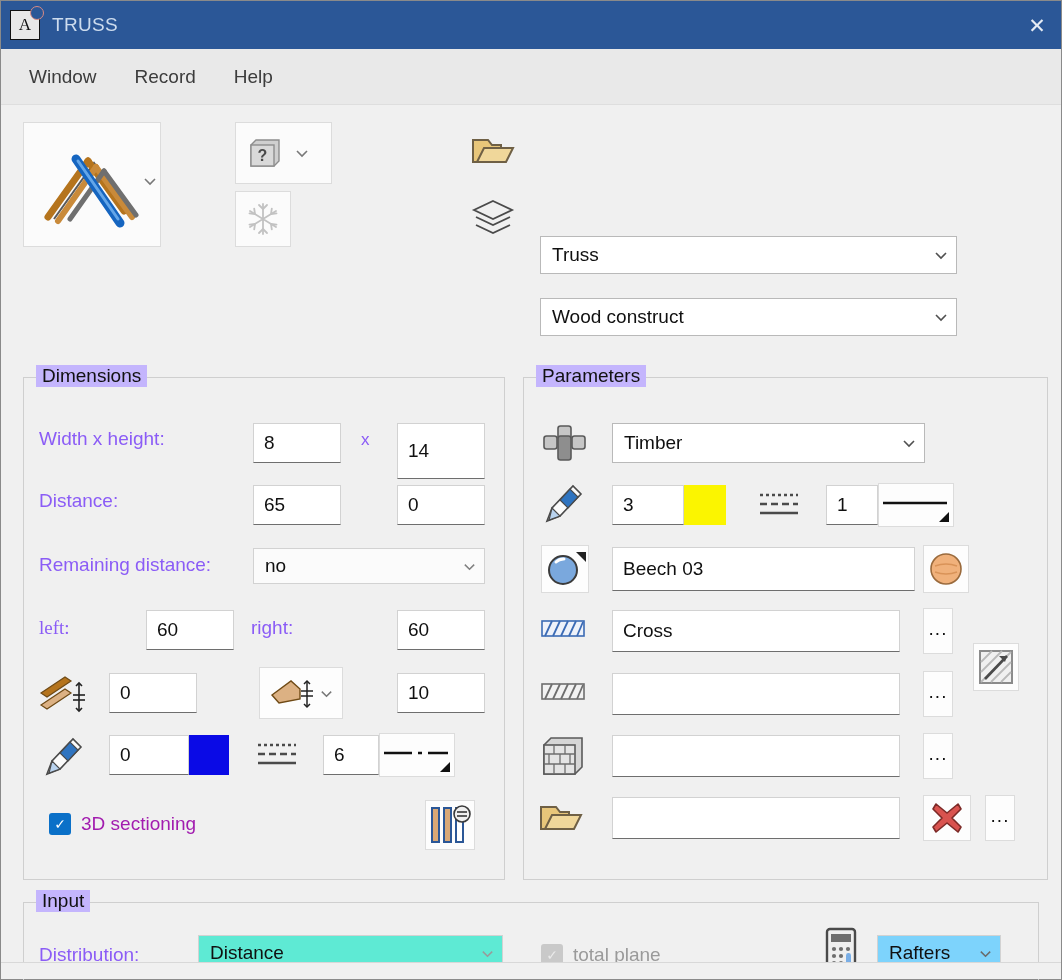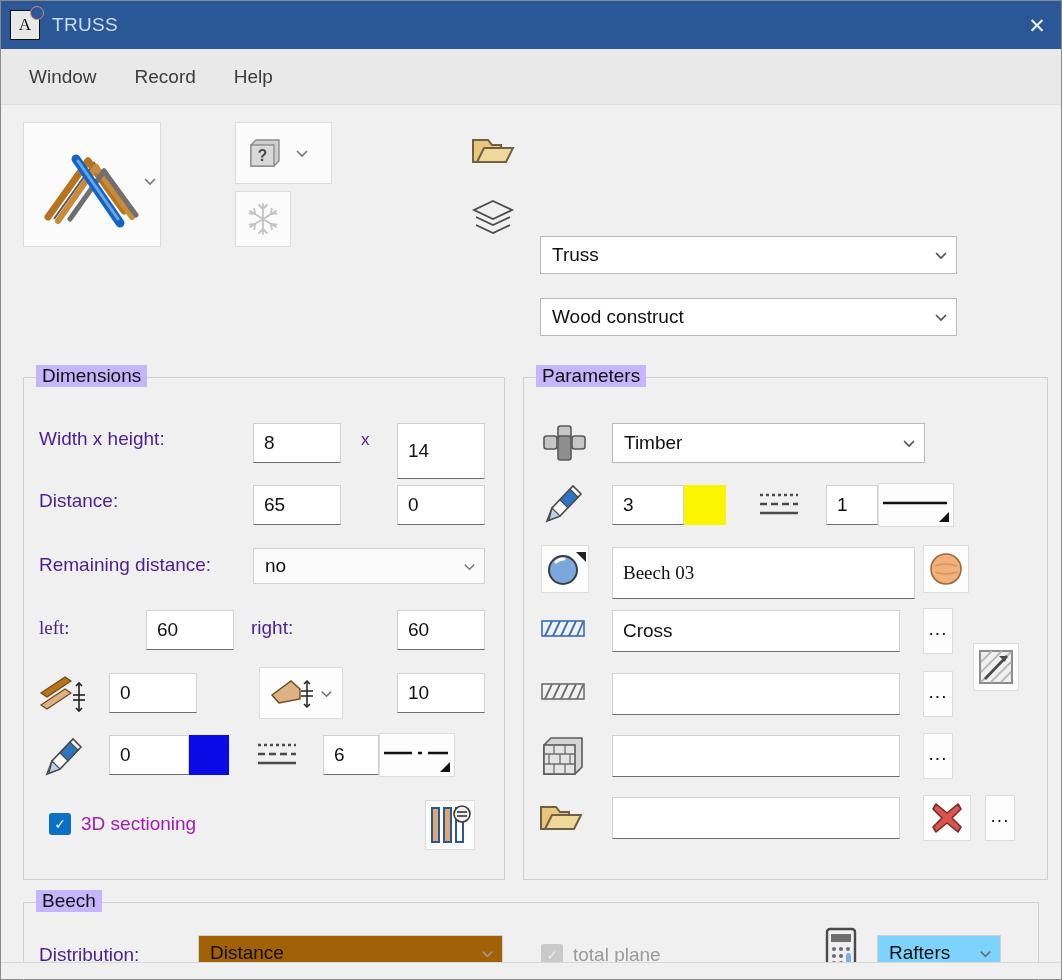--- a/index.html
+++ b/index.html
@@ -101,7 +101,7 @@
   #grp-parameters{left:522px;top:272px;width:525px;height:503px;}
   #grp-input{left:22px;top:797px;width:1016px;height:90px;}
 
-  .lbl{position:absolute;font-size:19px;color:#4c1d95;white-space:nowrap;}
+  .lbl{position:absolute;font-size:19px;color:#8b5cf6;white-space:nowrap;}
   .tf{
     position:absolute;background:#ffffff;border:1px solid #d2d2d2;
     border-bottom:1px solid #6e6e6e;box-sizing:border-box;

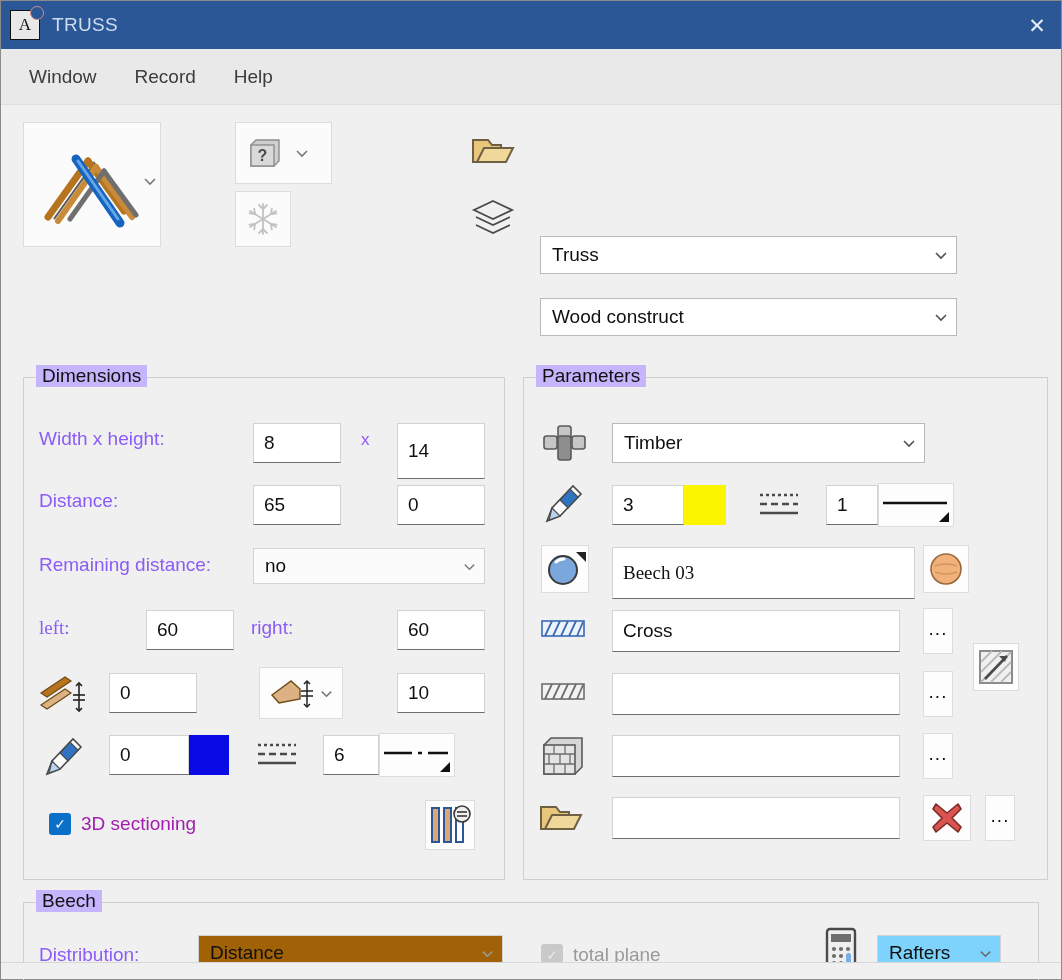--- a/index.html
+++ b/index.html
@@ -401,7 +401,7 @@
         <path d="M32 4 L42 4 L42 14 Z" fill="#222"></path>
       </svg>
     </div>
-    <div class="tf" style="left:611px;top:442px;width:303px;height:52px;font-family:Liberation Serif, serif;">Beech 03</div>
+    <div class="tf" style="left:611px;top:442px;width:303px;height:44px;">Beech 03</div>
     <div class="iconbtn" style="left:922px;top:440px;width:46px;height:48px;">
       <svg width="38" height="38" viewBox="0 0 38 38">
         <circle cx="19" cy="19" r="15" fill="#f0b17b" stroke="#9a6a3c" stroke-width="1.6"></circle>

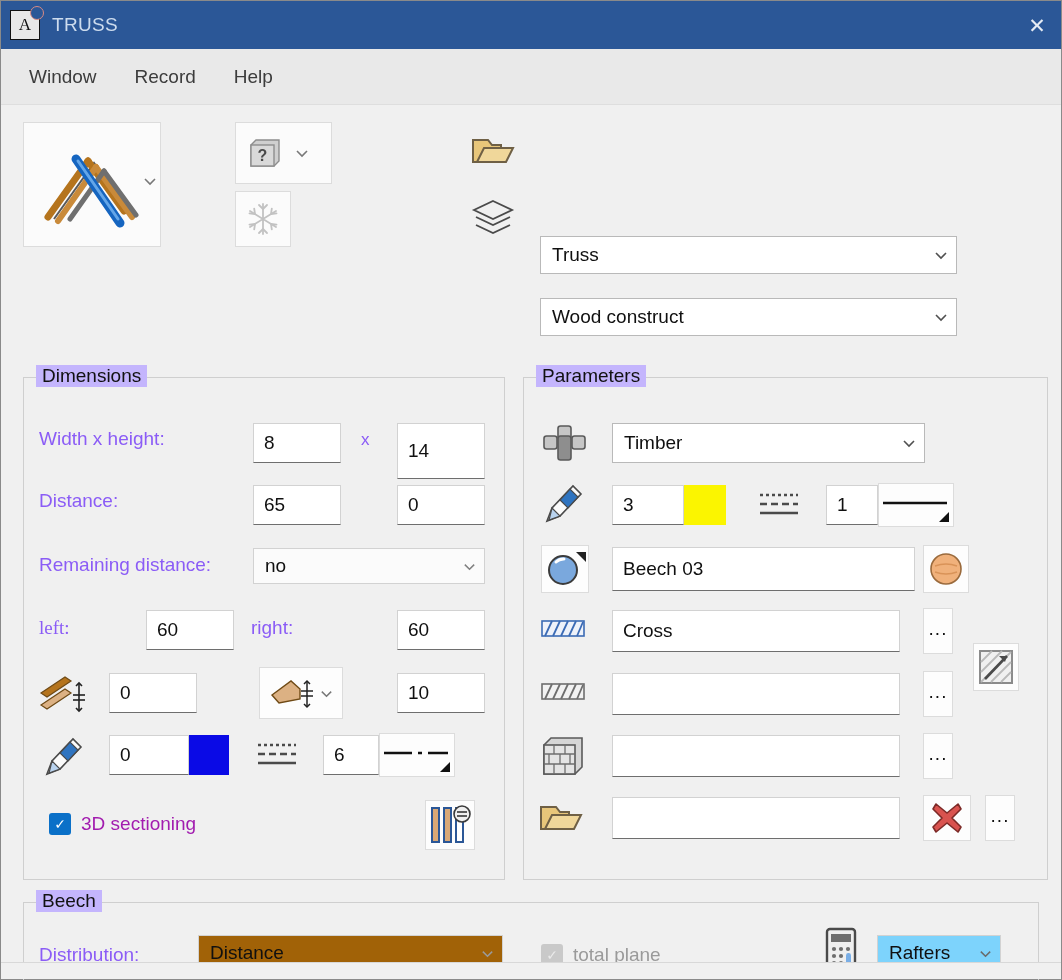--- a/index.html
+++ b/index.html
@@ -490,7 +490,7 @@
     </div>
 
     <div class="group" id="grp-input">
-      <div class="legend">Beech</div>
+      <div class="legend">Input</div>
     </div>
 
     <div class="lbl" style="left:38px;top:839px;">Distribution:</div>

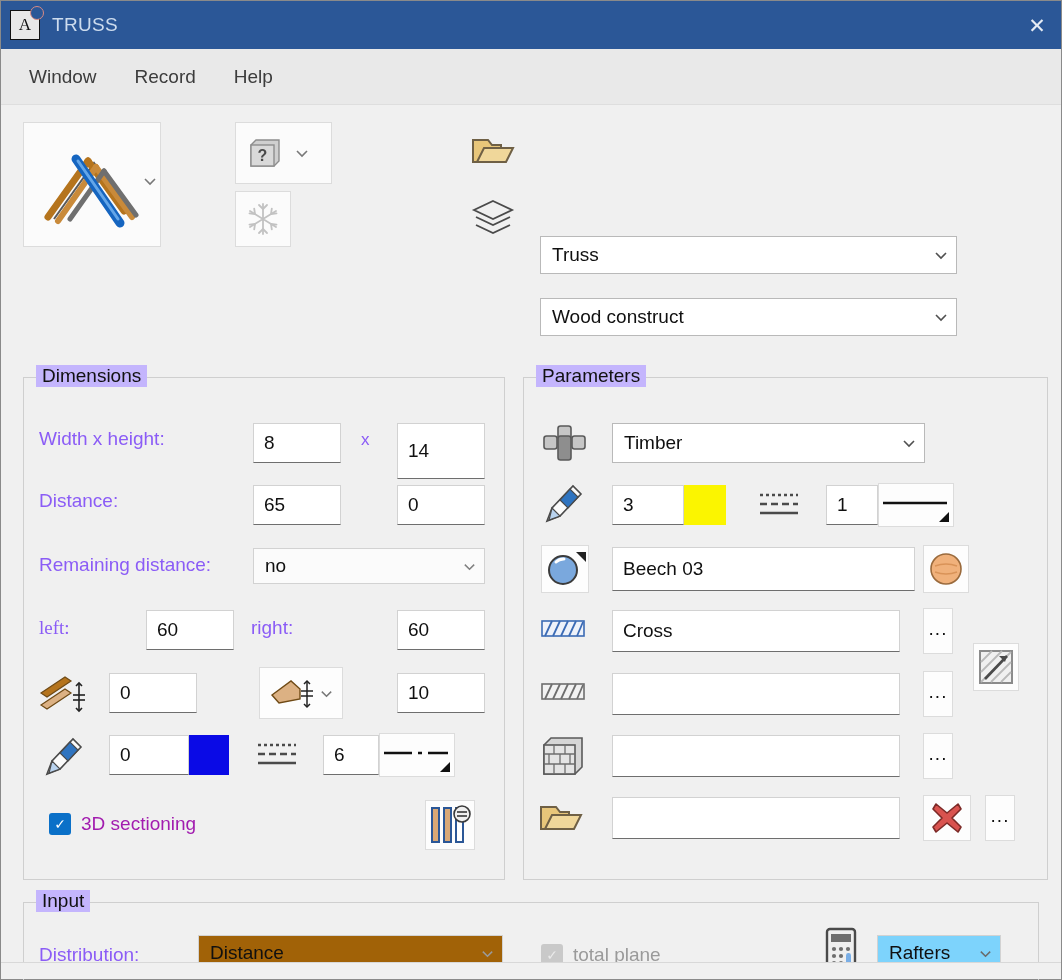--- a/index.html
+++ b/index.html
@@ -494,7 +494,7 @@
     </div>
 
     <div class="lbl" style="left:38px;top:839px;">Distribution:</div>
-    <div class="combo" style="left:197px;top:830px;width:305px;height:36px;background:#a16207;border:1px solid #d2d2d2;">
+    <div class="combo" style="left:197px;top:830px;width:305px;height:36px;background:#5eead4;border:1px solid #d2d2d2;">
       <div class="val">Distance</div>
       <div class="car caret">
         <svg width="15" height="15" viewBox="0 0 16 16">

